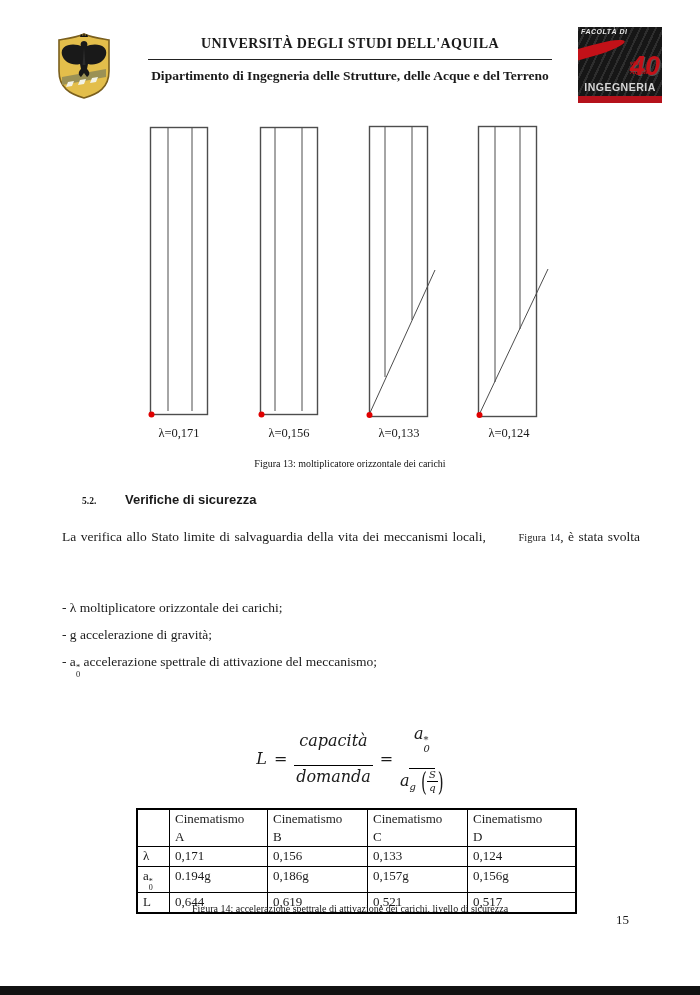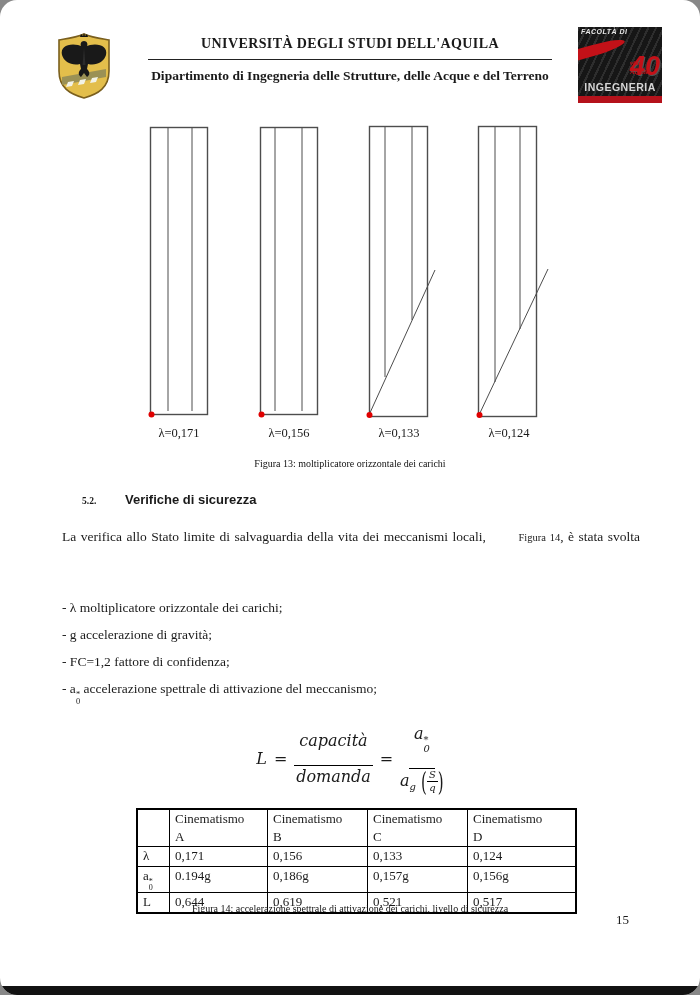--- a/index.html
+++ b/index.html
@@ -7,7 +7,6 @@
     position:relative;width:700px;height:995px;background:#ffffff;
     font-family:"Liberation Serif", serif;color:#1a1a1a;overflow:hidden;
     margin:0 auto;
-    border-radius:17px;
   }
   
   .shield{position:absolute;left:54px;top:31px;width:60px;height:70px;}

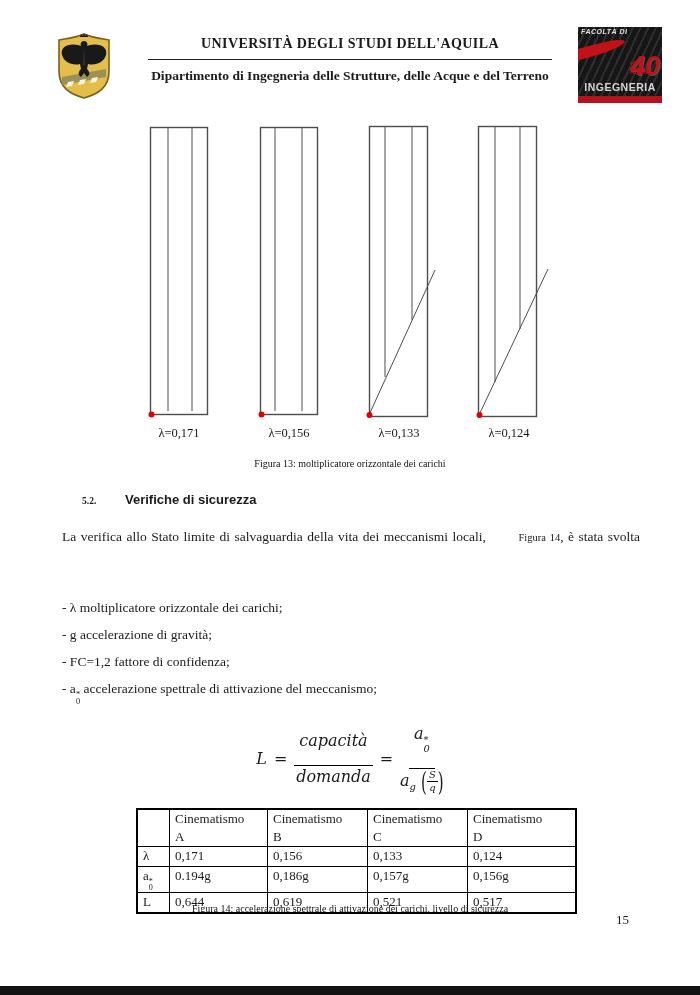--- a/index.html
+++ b/index.html
@@ -155,7 +155,6 @@
   <div class="list">
     <div class="li"><span>- λ </span><span>moltiplicatore orizzontale dei carichi;</span></div>
     <div class="li"><span>- g  </span><span>accelerazione di gravità;</span></div>
-    <div class="li"><span>- FC=1,2 </span><span>fattore di confidenza;</span></div>
     <div class="li"><span>- a</span><span class="stack">
           <span class="ssup">*</span>
           <span class="ssub">0</span>

